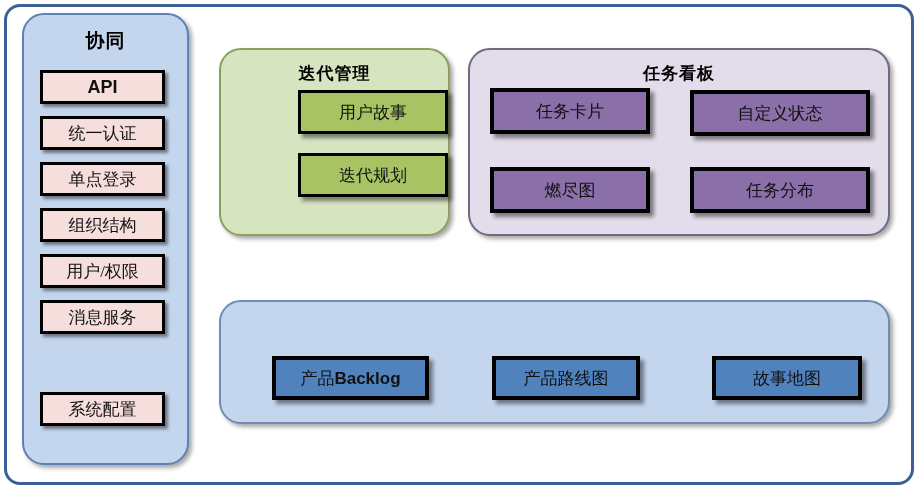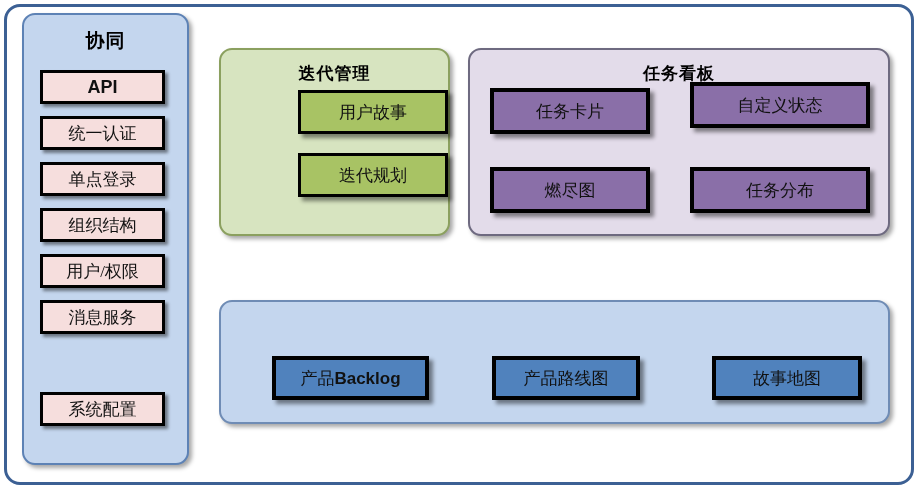--- a/index.html
+++ b/index.html
@@ -30,7 +30,7 @@
   .panel{
     position:absolute;
     box-sizing:border-box;
-    border-radius:13px;
+    border-radius:22px;
     box-shadow:3px 3px 4px rgba(0,0,0,0.35);
   }
   .panel-title{

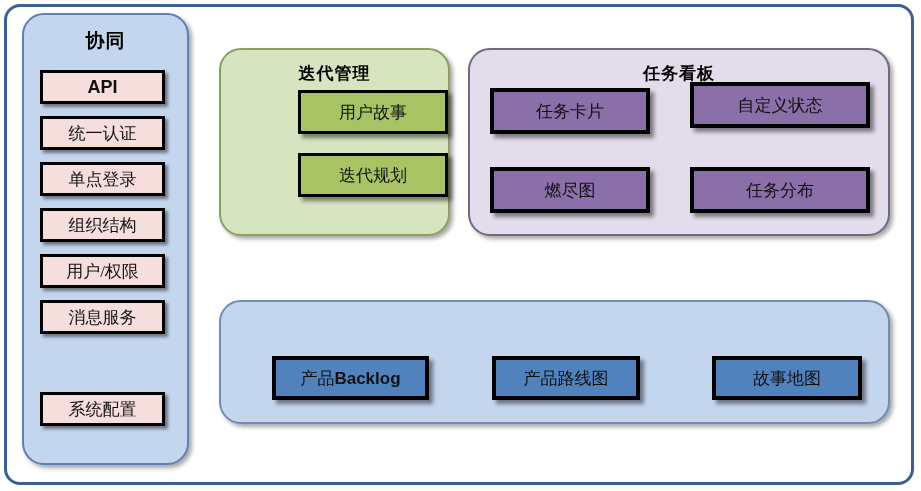--- a/index.html
+++ b/index.html
@@ -170,7 +170,7 @@
     <div class="panel-title">任务看板</div>
 
     <div class="purple-box" style="left:20px;top:38px;width:160px;height:46px;">任务卡片</div>
-    <div class="purple-box" style="left:220px;top:32px;width:180px;height:46px;text-align:center;">自定义状态</div>
+    <div class="purple-box" style="left:220px;top:40px;width:180px;height:46px;text-align:center;">自定义状态</div>
     <div class="purple-box" style="left:20px;top:117px;width:160px;height:46px;">燃尽图</div>
     <div class="purple-box" style="left:220px;top:117px;width:180px;height:46px;">任务分布</div>
   </div>

